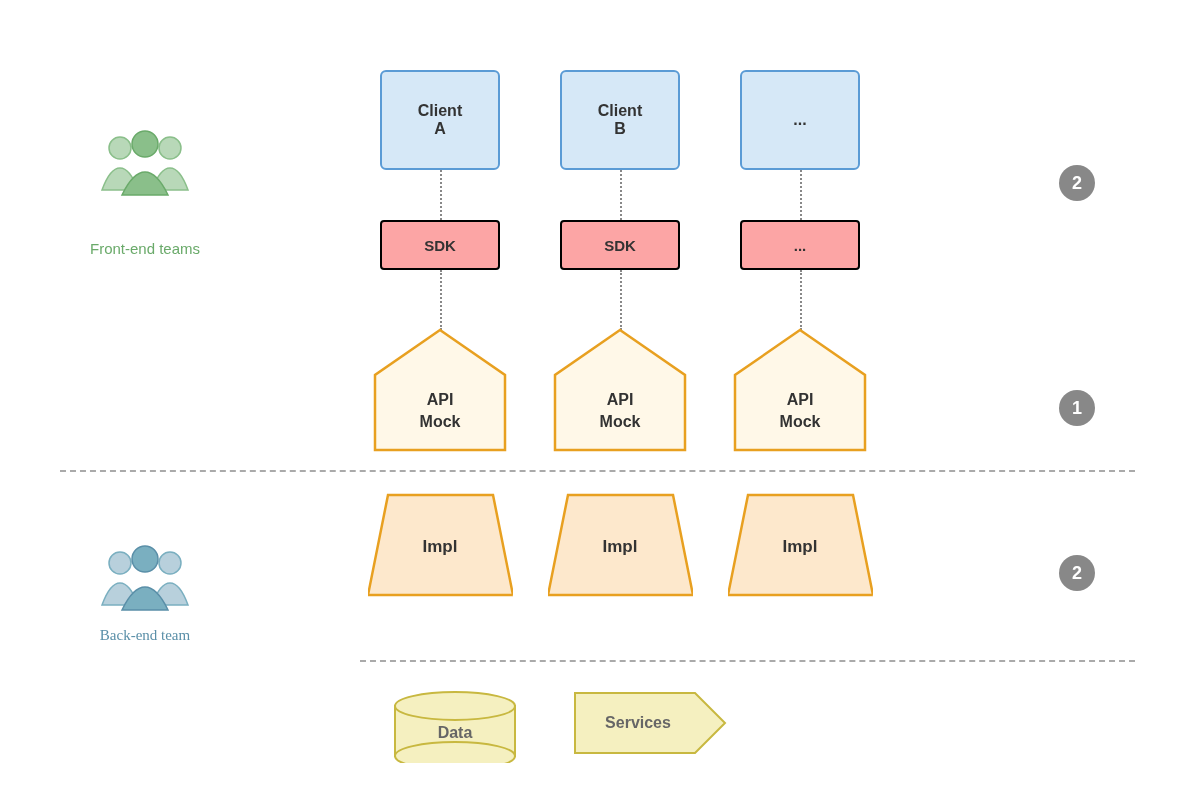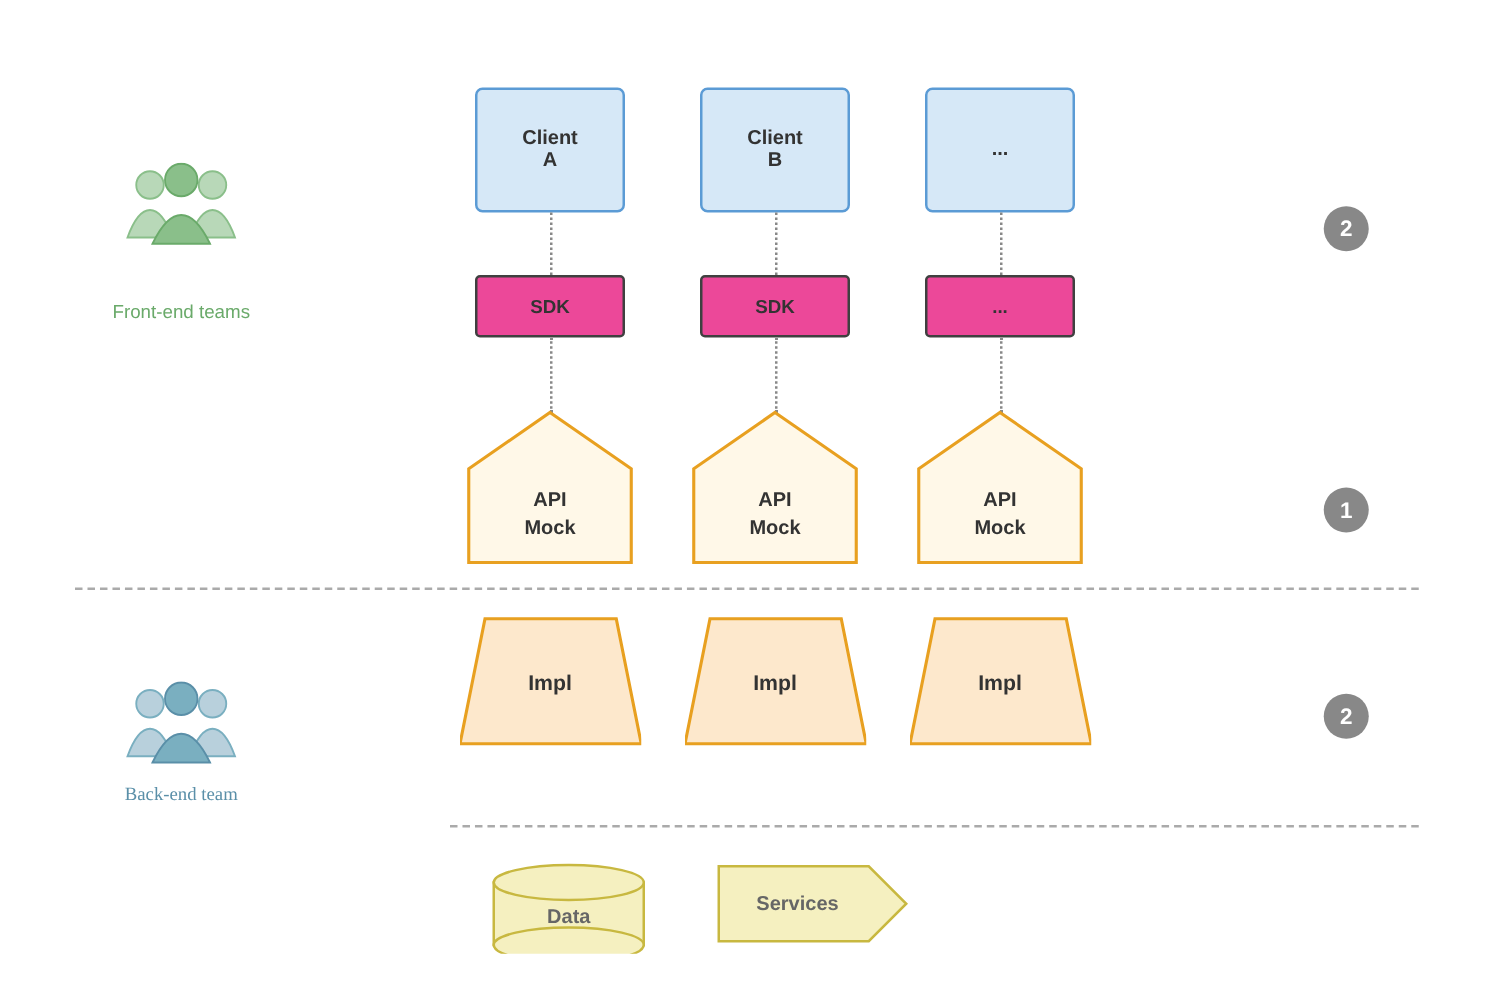--- a/index.html
+++ b/index.html
@@ -101,8 +101,8 @@
     
     .sdk-box {
       position: absolute;
-      background: #ec4899;
-      border: 2px solid #404040;
+      background: #fca5a5;
+      border: 2px solid #000000;
       border-radius: 4px;
       display: flex;
       align-items: center;

